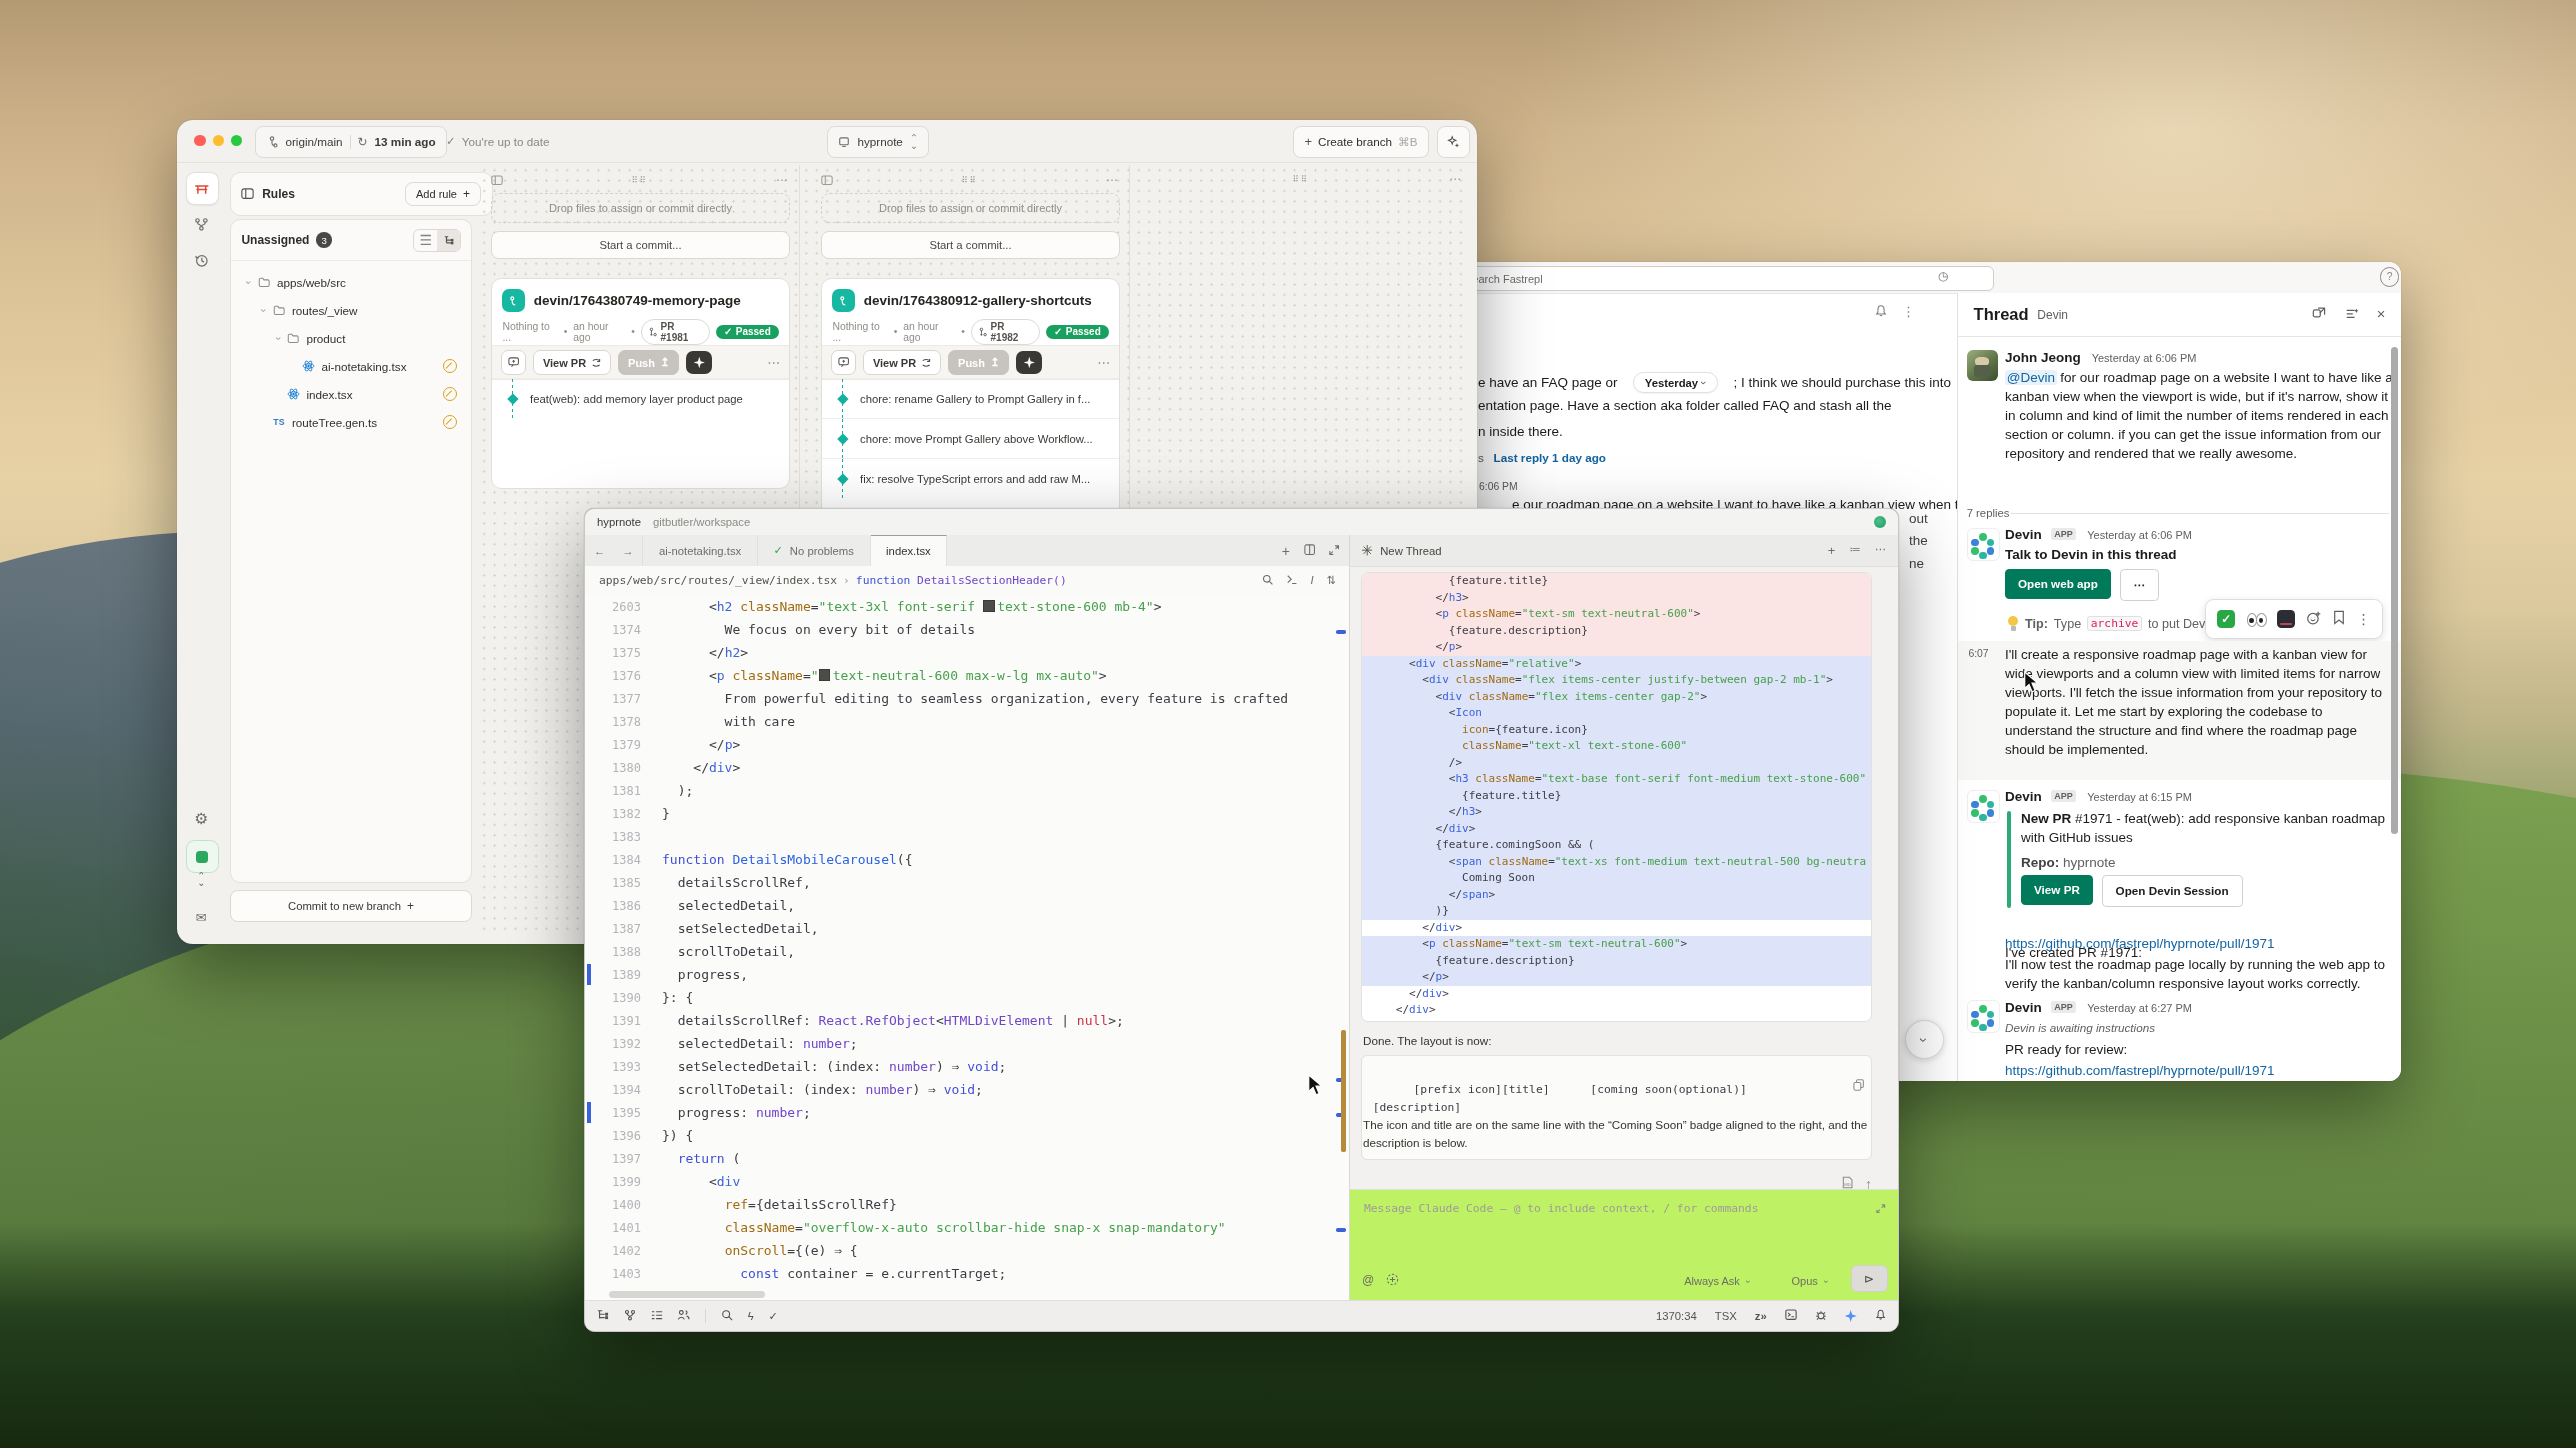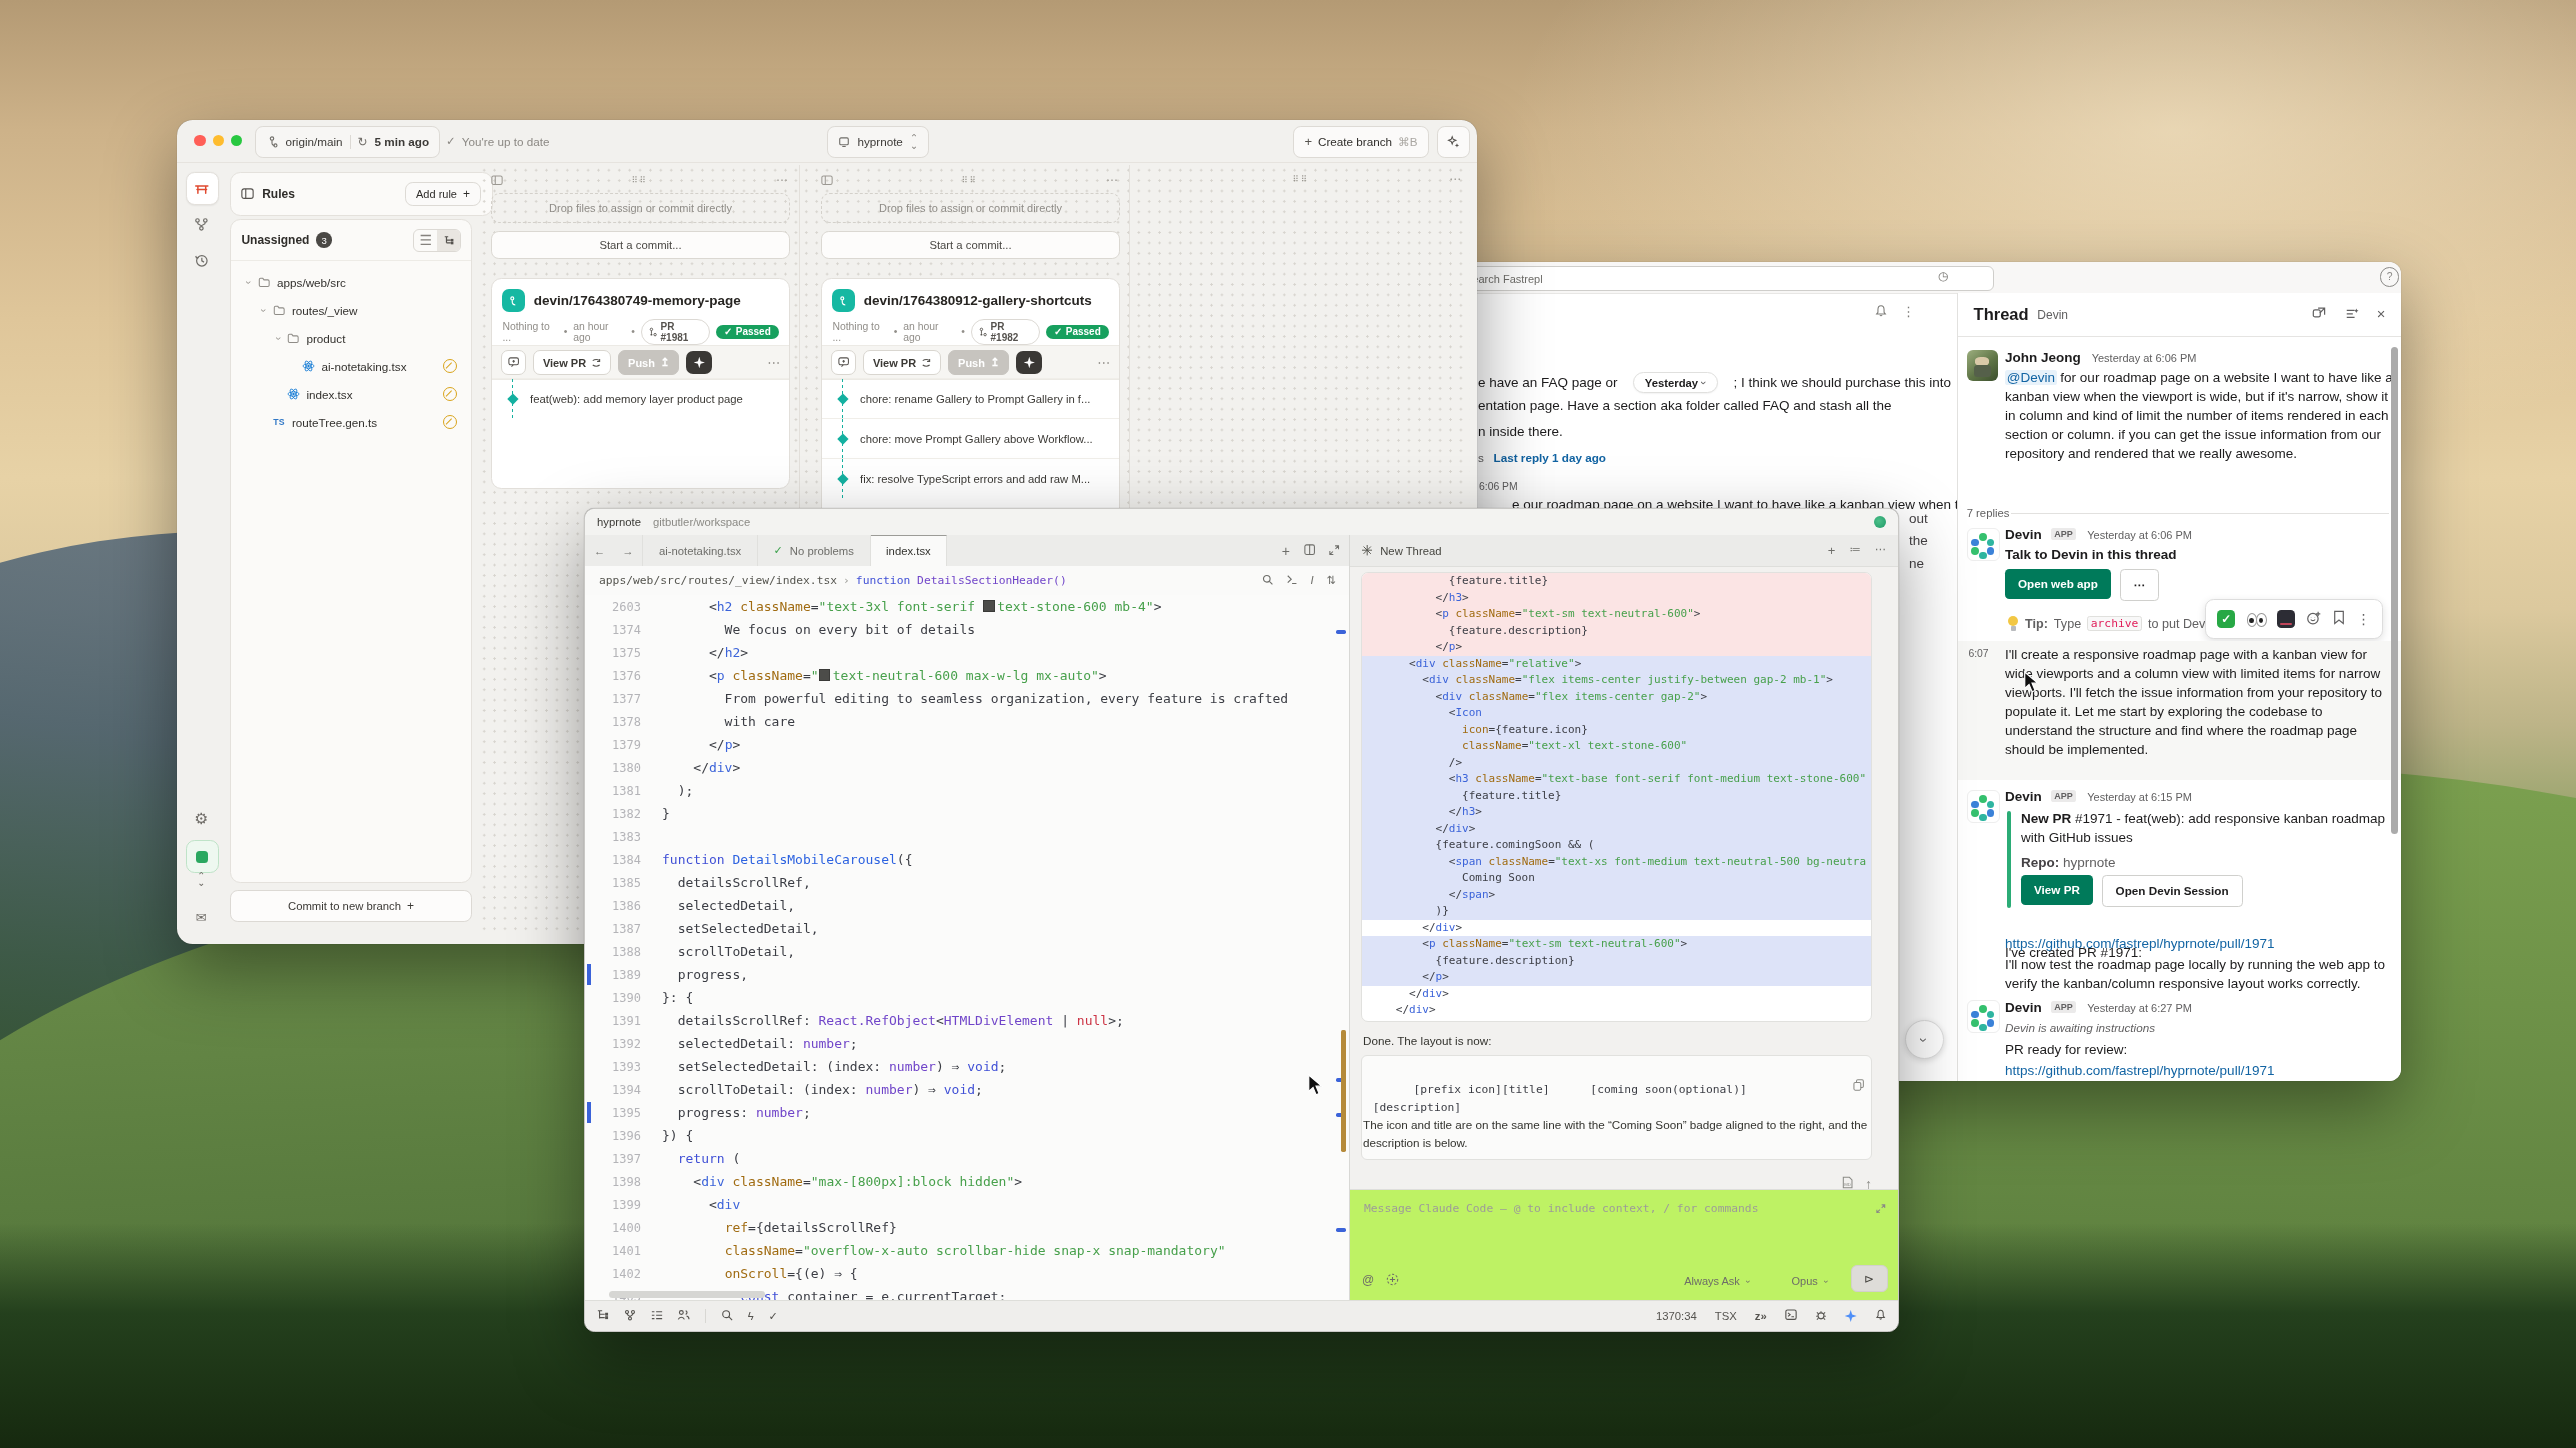--- a/index.html
+++ b/index.html
@@ -359,7 +359,7 @@
     <span>origin/main</span>
     <span class="gb-sep"></span>
     <span class="icon-gray" style="font-size:12px;">↻</span>
-    <span style="font-weight:700;">5 min ago</span>
+    <span style="font-weight:700;">13 min ago</span>
   </div>
   <div class="abs" style="left:269px;top:14px;display:flex;align-items:center;gap:6px;color:#8c8984;font-size:11.7px;">
     <span style="color:#8c8984;">✓</span>

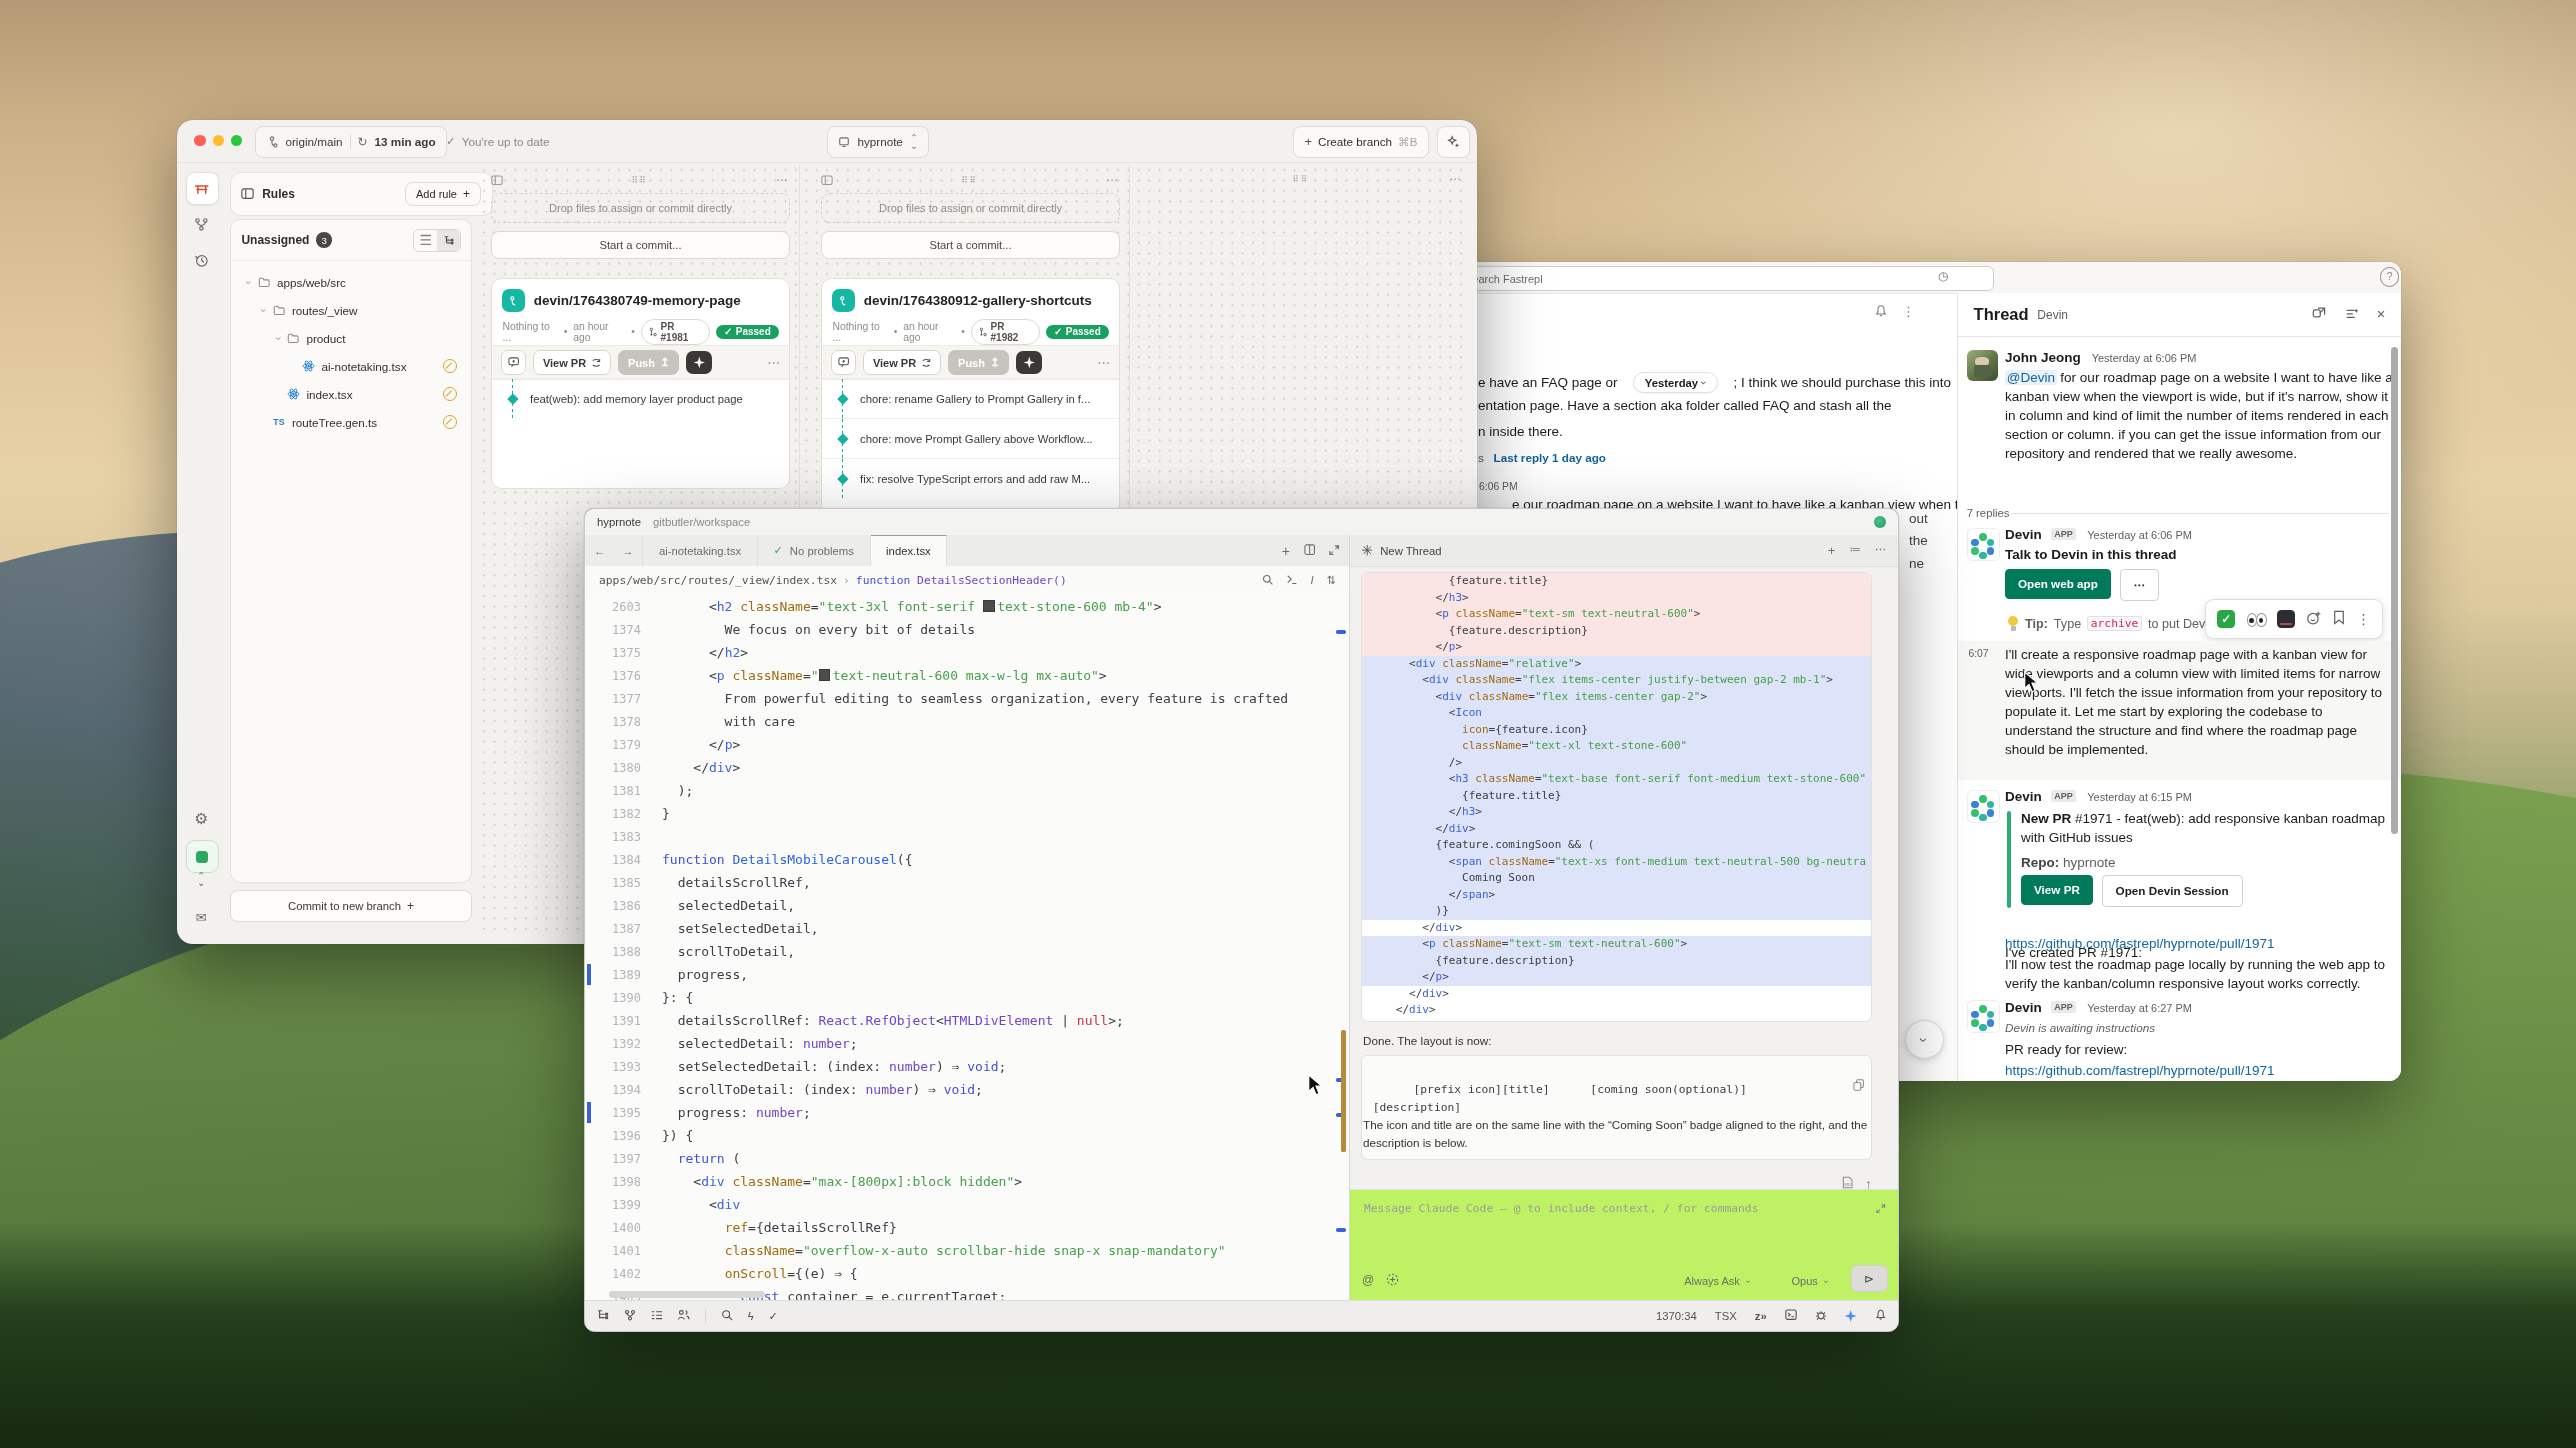--- a/index.html
+++ b/index.html
@@ -763,7 +763,6 @@
         <div class="cl"><span class="gmark"></span><span class="ln">1395</span><span class="ct">  progress: <i class="cY">number</i>;</span></div>
         <div class="cl"><span class="ln">1396</span><span class="ct">}) {</span></div>
         <div class="cl"><span class="ln">1397</span><span class="ct">  <i class="cK">return</i> (</span></div>
-        <div class="cl"><span class="ln">1398</span><span class="ct">    &lt;<i class="cT">div</i> <i class="cA">className</i>=<i class="cS">"max-[800px]:block hidden"</i>&gt;</span></div>
         <div class="cl"><span class="ln">1399</span><span class="ct">      &lt;<i class="cT">div</i></span></div>
         <div class="cl"><span class="ln">1400</span><span class="ct">        <i class="cA">ref</i>={detailsScrollRef}</span></div>
         <div class="cl"><span class="ln">1401</span><span class="ct">        <i class="cA">className</i>=<i class="cS">"overflow-x-auto scrollbar-hide snap-x snap-mandatory"</i></span></div>

